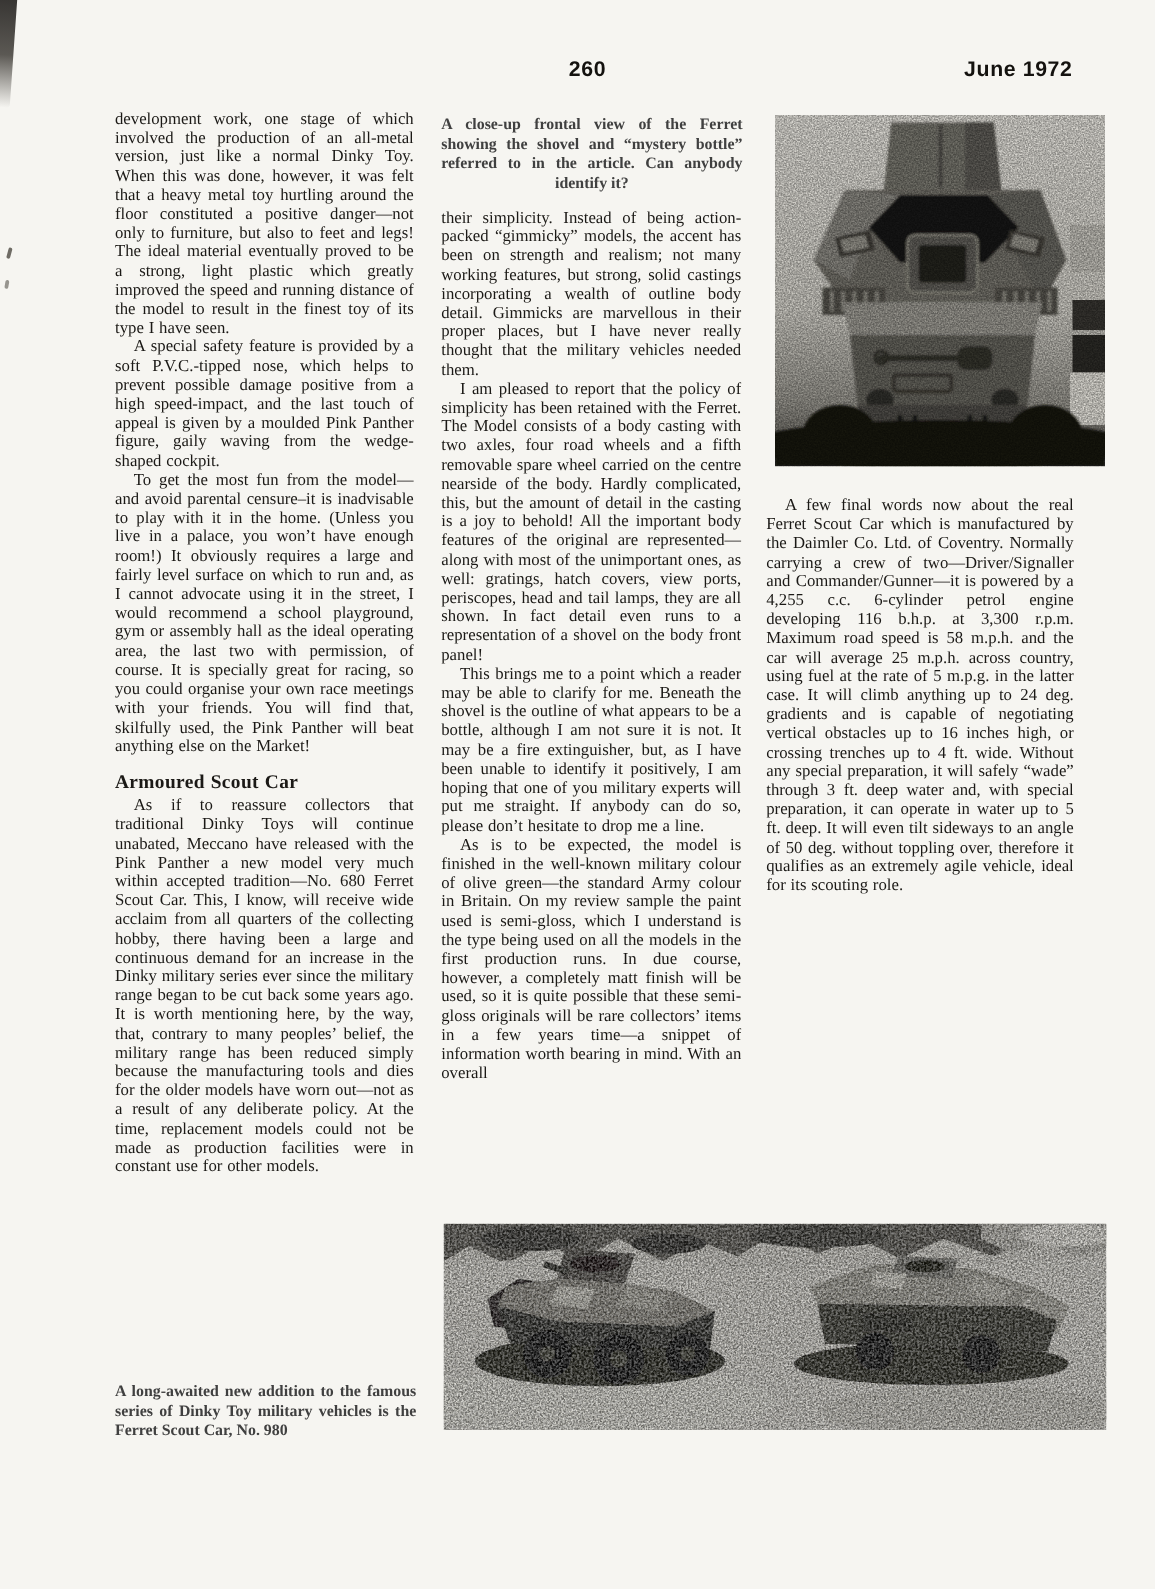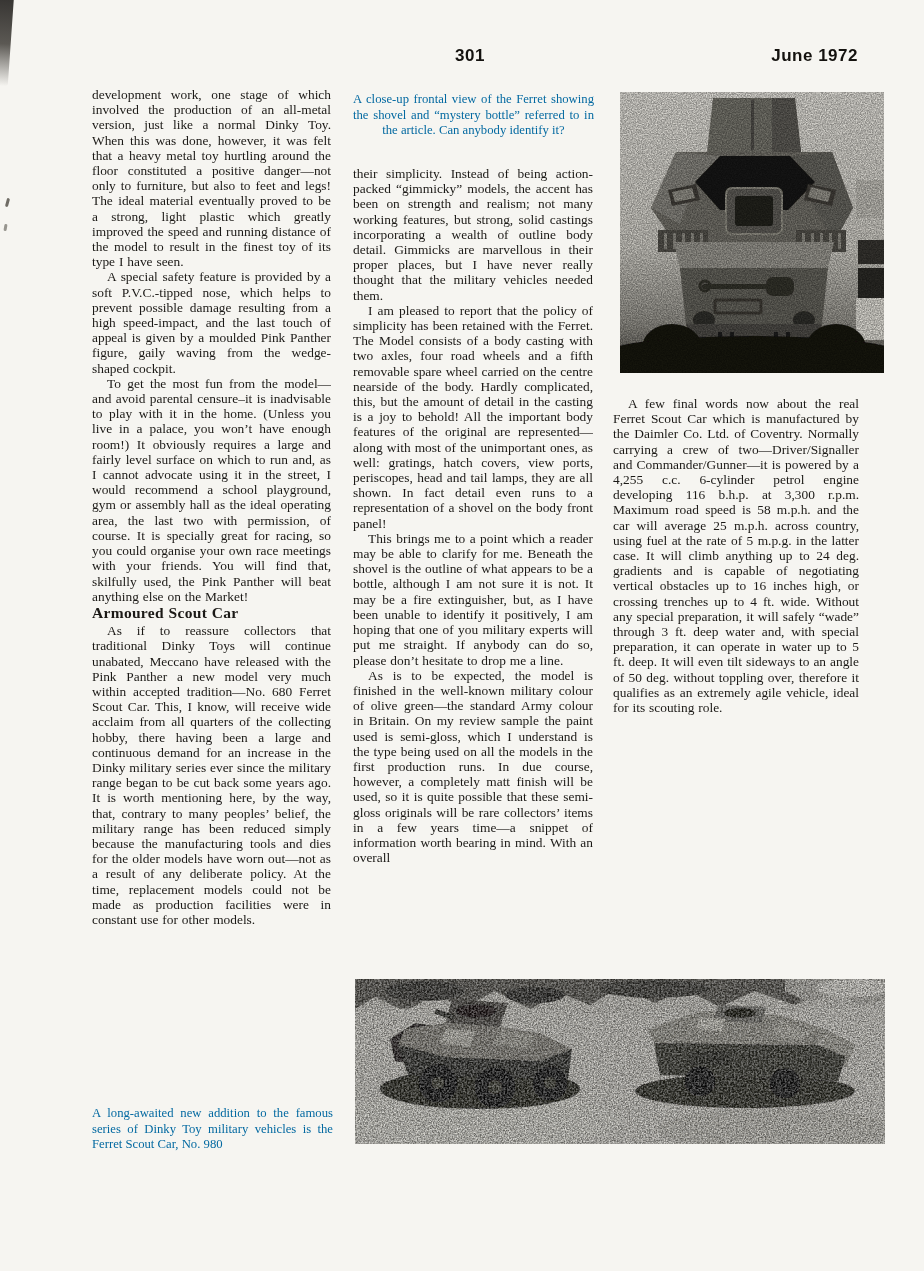--- a/index.html
+++ b/index.html
@@ -47,7 +47,7 @@
   <div class="abs speck" id="speck-1"></div>
   <div class="abs speck" id="speck-2"></div>
 
-  <div class="abs masthead" id="page-number">301</div>
+  <div class="abs masthead" id="page-number">260</div>
   <div class="abs masthead" id="issue-date">June 1972</div>
 
   <div class="abs body-text" id="col1">

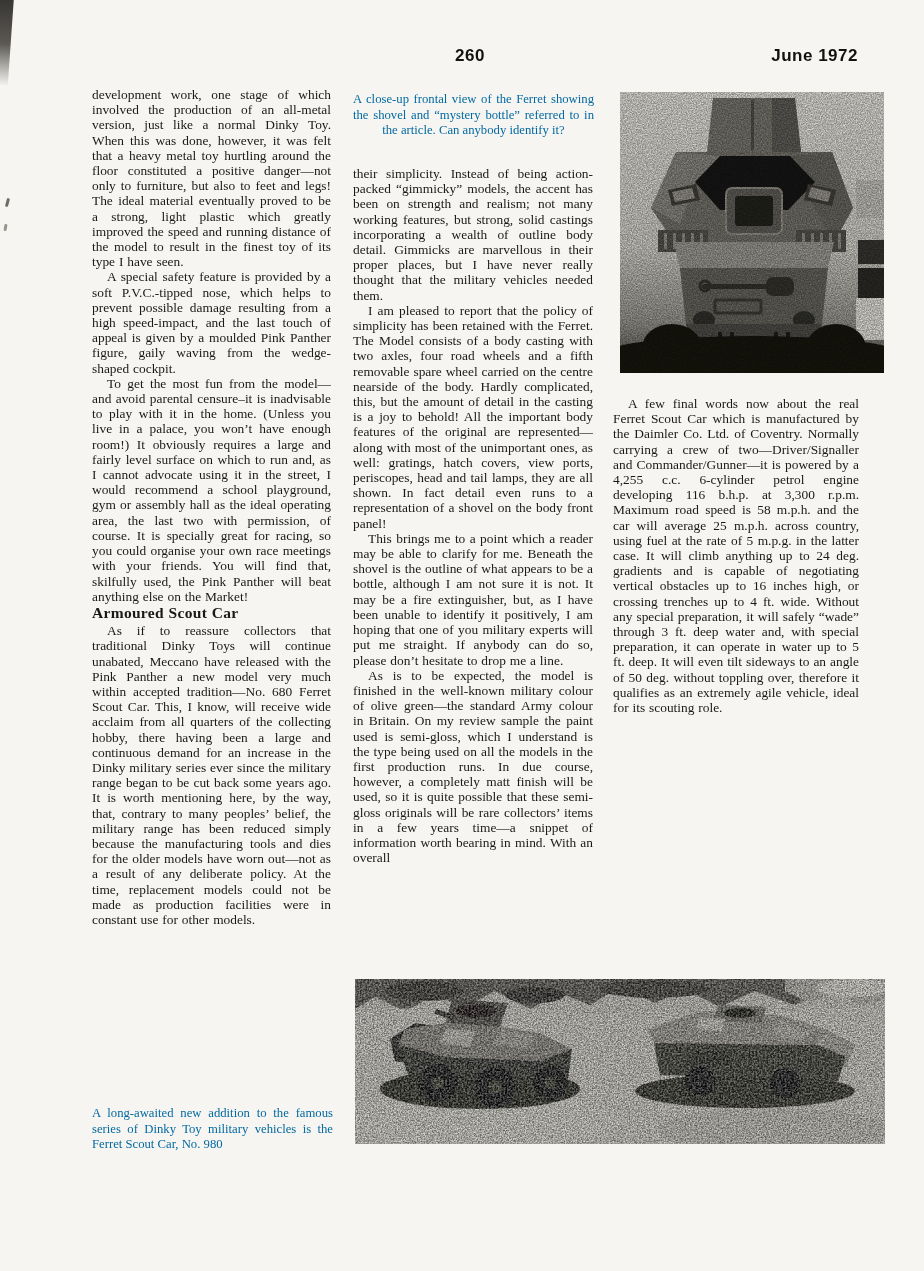--- a/index.html
+++ b/index.html
@@ -17,7 +17,7 @@
   .body-text p{margin:0}
   p.ind{text-indent:15px}
   .sec-heading{font-size:15.5px;font-weight:bold;margin:1px 0 3px;letter-spacing:.3px}
-  .caption{font-weight:normal;font-size:12.7px;line-height:15.6px;text-align:justify;color:#0369a1}
+  .caption{font-weight:bold;font-size:12.7px;line-height:15.6px;text-align:justify;color:#404040}
   .center-last{text-align-last:center}
   #page-number{left:430px;top:46px;width:80px;text-align:center}
   #issue-date{top:46px;right:66px}

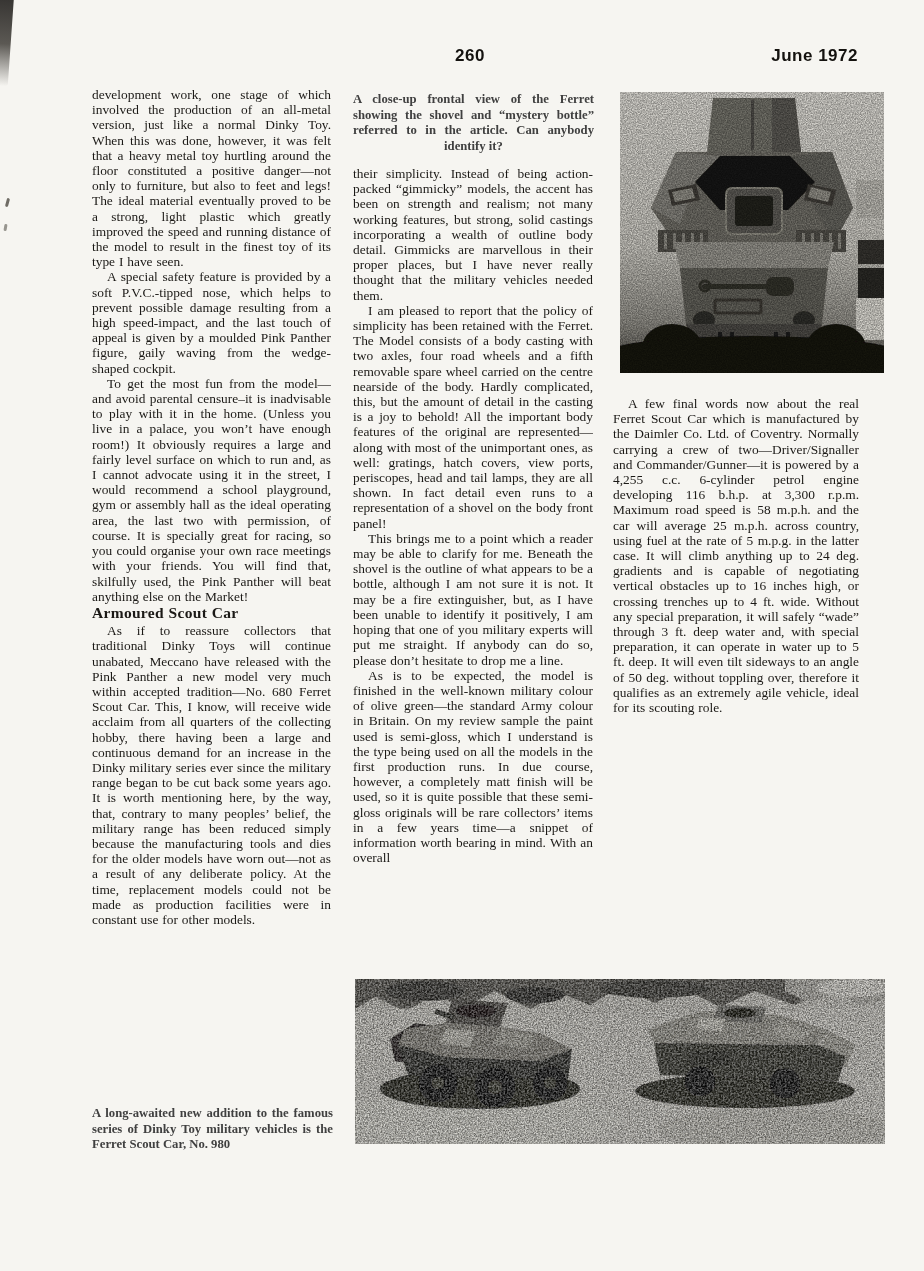--- a/index.html
+++ b/index.html
@@ -52,7 +52,7 @@
 
   <div class="abs body-text" id="col1">
     <p>development work, one stage of which involved the production of an all-metal version, just like a normal Dinky Toy.  When this was done, however, it was felt that a heavy metal toy hurtling around the floor constituted a positive danger—not only to furniture, but also to feet and legs!  The ideal material eventually proved to be a strong, light plastic which greatly improved the speed and running distance of the model to result in the finest toy of its type I have seen.</p>
-    <p class="ind">A special safety feature is provided by a soft P.V.C.-tipped nose, which helps to prevent possible damage resulting from a high speed-impact, and the last touch of appeal is given by a moulded Pink Panther figure, gaily waving from the wedge-shaped cockpit.</p>
+    <p class="ind">A special safety feature is provided by a soft P.V.C.-tipped nose, which helps to prevent possible damage positive from a high speed-impact, and the last touch of appeal is given by a moulded Pink Panther figure, gaily waving from the wedge-shaped cockpit.</p>
     <p class="ind">To get the most fun from the model—and avoid parental censure–it is inadvisable to play with it in the home.  (Unless you live in a palace, you won’t have enough room!)  It obviously requires a large and fairly level surface on which to run and, as I cannot advocate using it in the street, I would recommend a school playground, gym or assembly hall as the ideal operating area, the last two with permission, of course.  It is specially great for racing, so you could organise your own race meetings with your friends.  You will find that, skilfully used, the Pink Panther will beat anything else on the Market!</p>
     <h2 class="sec-heading">Armoured Scout Car</h2>
     <p class="ind">As if to reassure collectors that traditional Dinky Toys will continue unabated, Meccano have released with the Pink Panther a new model very much within accepted tradition—No. 680 Ferret Scout Car. This, I know, will receive wide acclaim from all quarters of the collecting hobby, there having been a large and continuous demand for an increase in the Dinky military series ever since the military range began to be cut back some years ago. It is worth mentioning here, by the way, that, contrary to many peoples’ belief, the military range has been reduced simply because the manufacturing tools and dies for the older models have worn out—not as a result of any deliberate policy. At the time, replacement models could not be made as production facilities were in constant use for other models.</p>

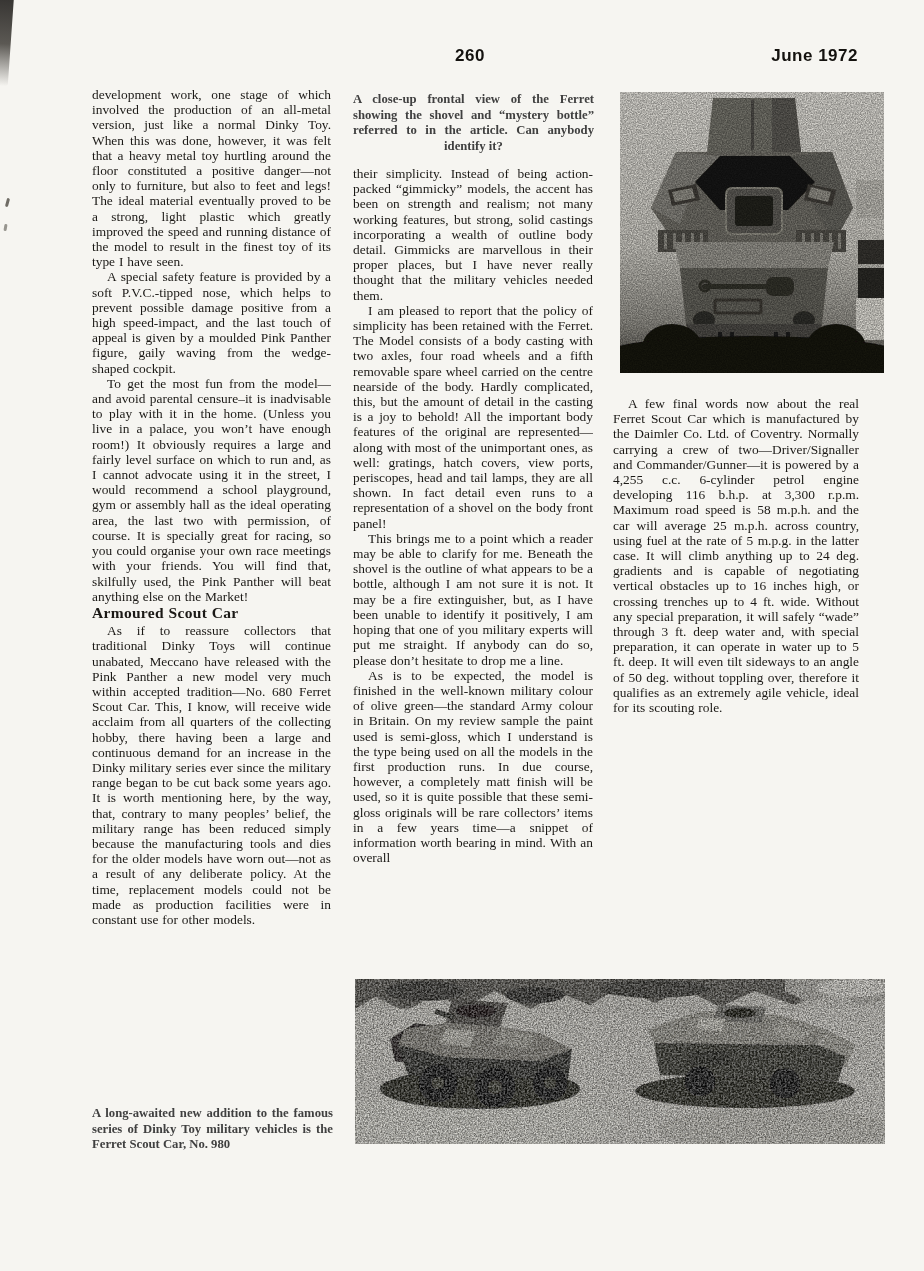--- a/index.html
+++ b/index.html
@@ -16,7 +16,7 @@
   .body-text{font-size:13.4px;line-height:15.2px;text-align:justify;word-spacing:.04em}
   .body-text p{margin:0}
   p.ind{text-indent:15px}
-  .sec-heading{font-size:15.5px;font-weight:bold;margin:1px 0 3px;letter-spacing:.3px}
+  .sec-heading{font-size:15.5px;font-weight:bold;margin:14px 0 3px;letter-spacing:.3px}
   .caption{font-weight:bold;font-size:12.7px;line-height:15.6px;text-align:justify;color:#404040}
   .center-last{text-align-last:center}
   #page-number{left:430px;top:46px;width:80px;text-align:center}

